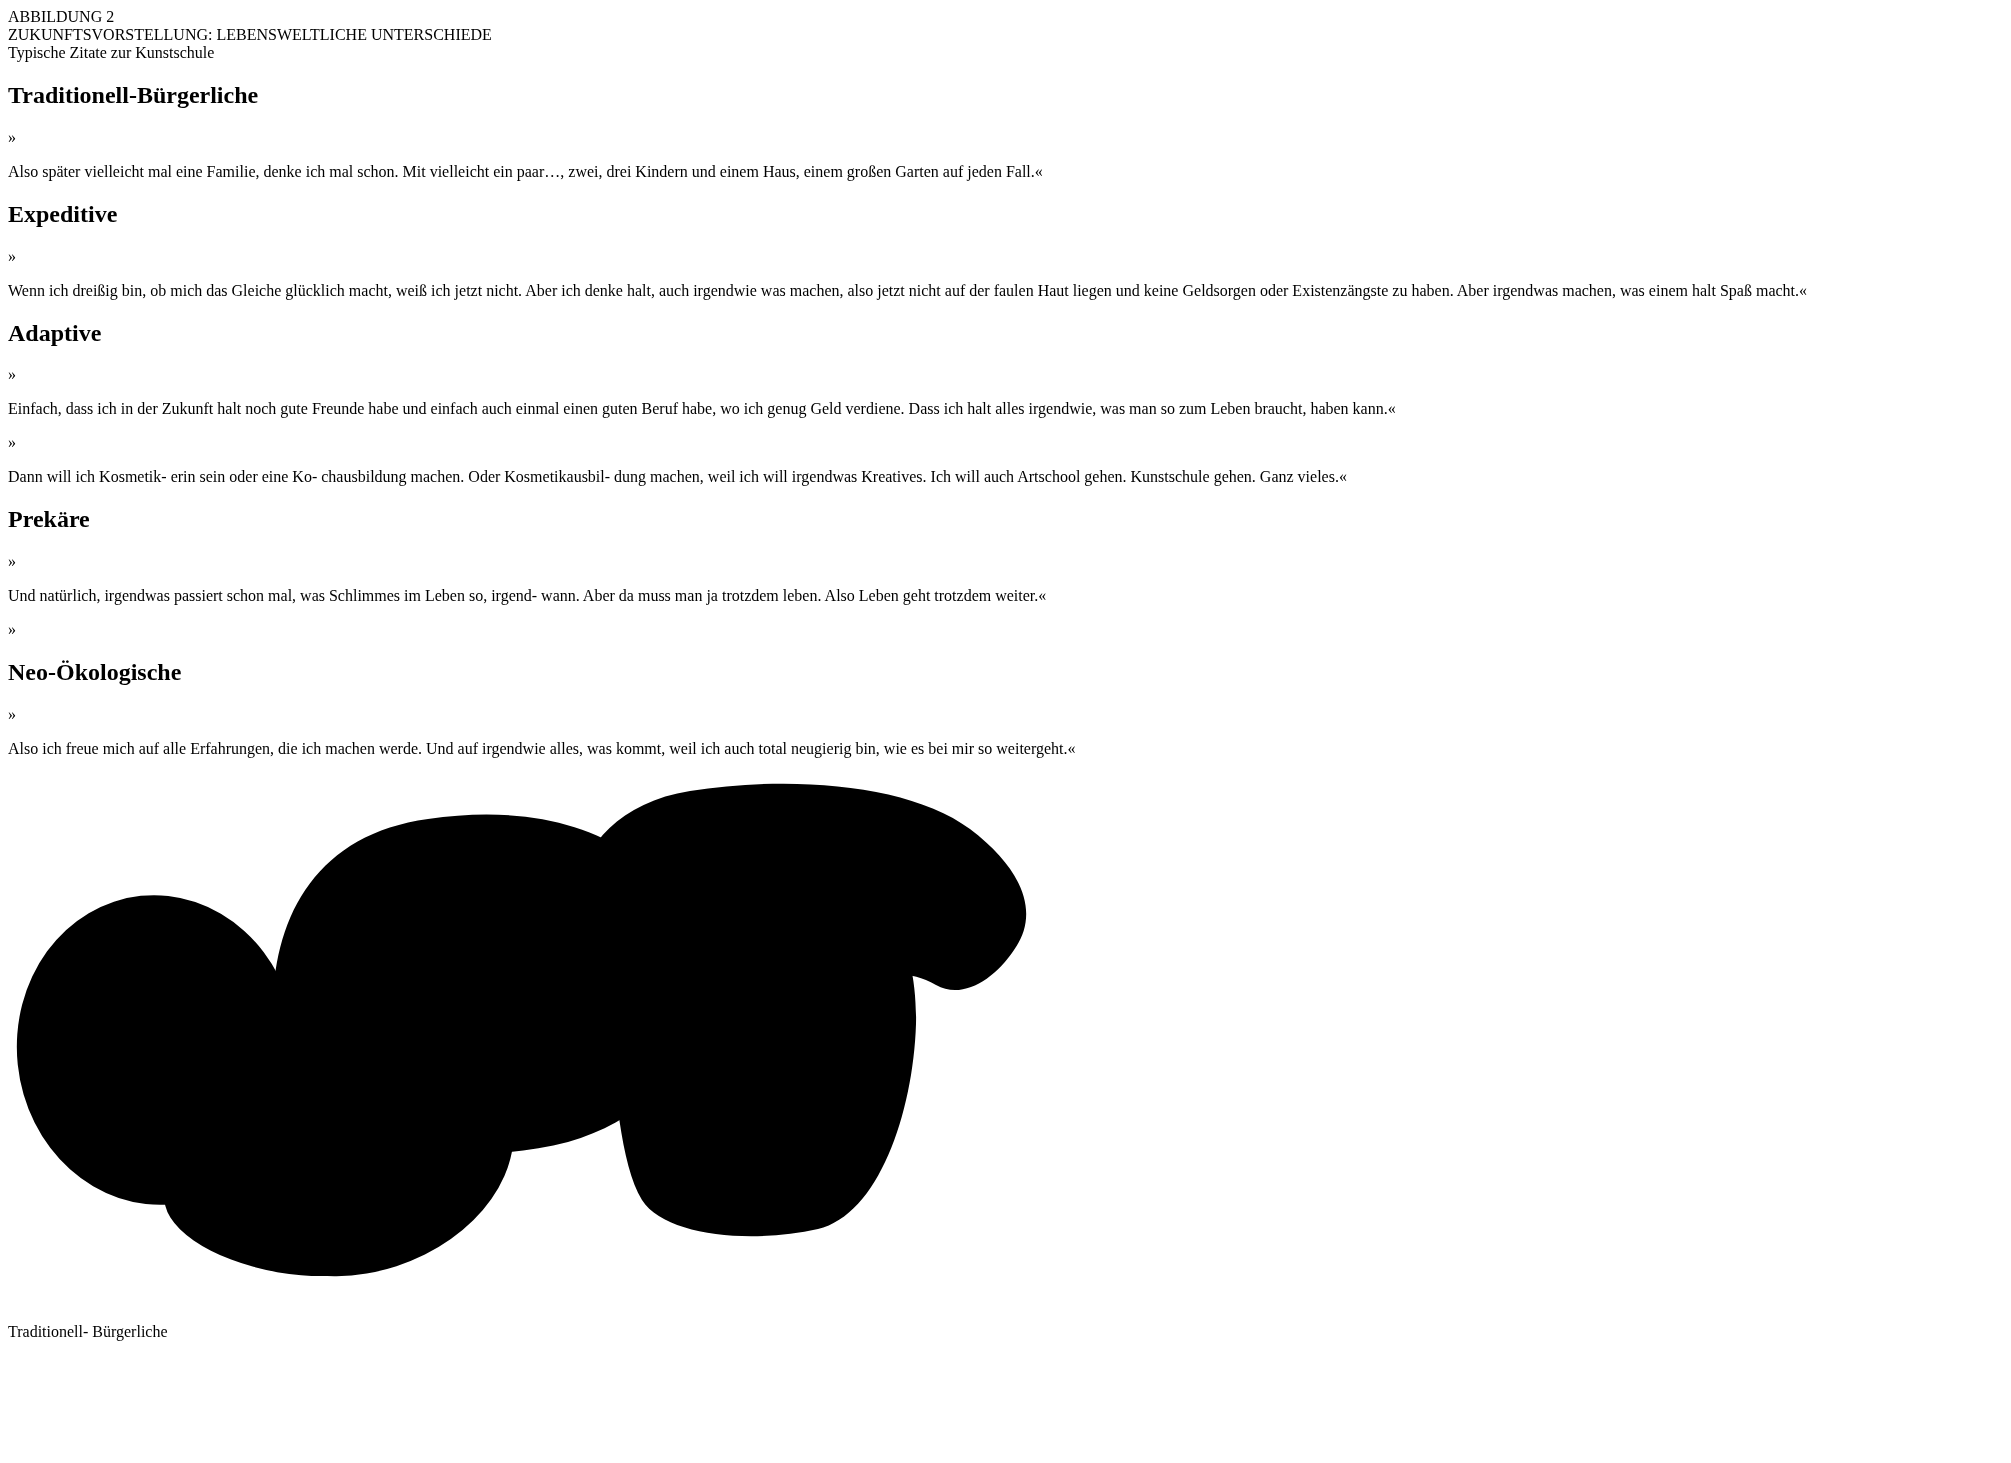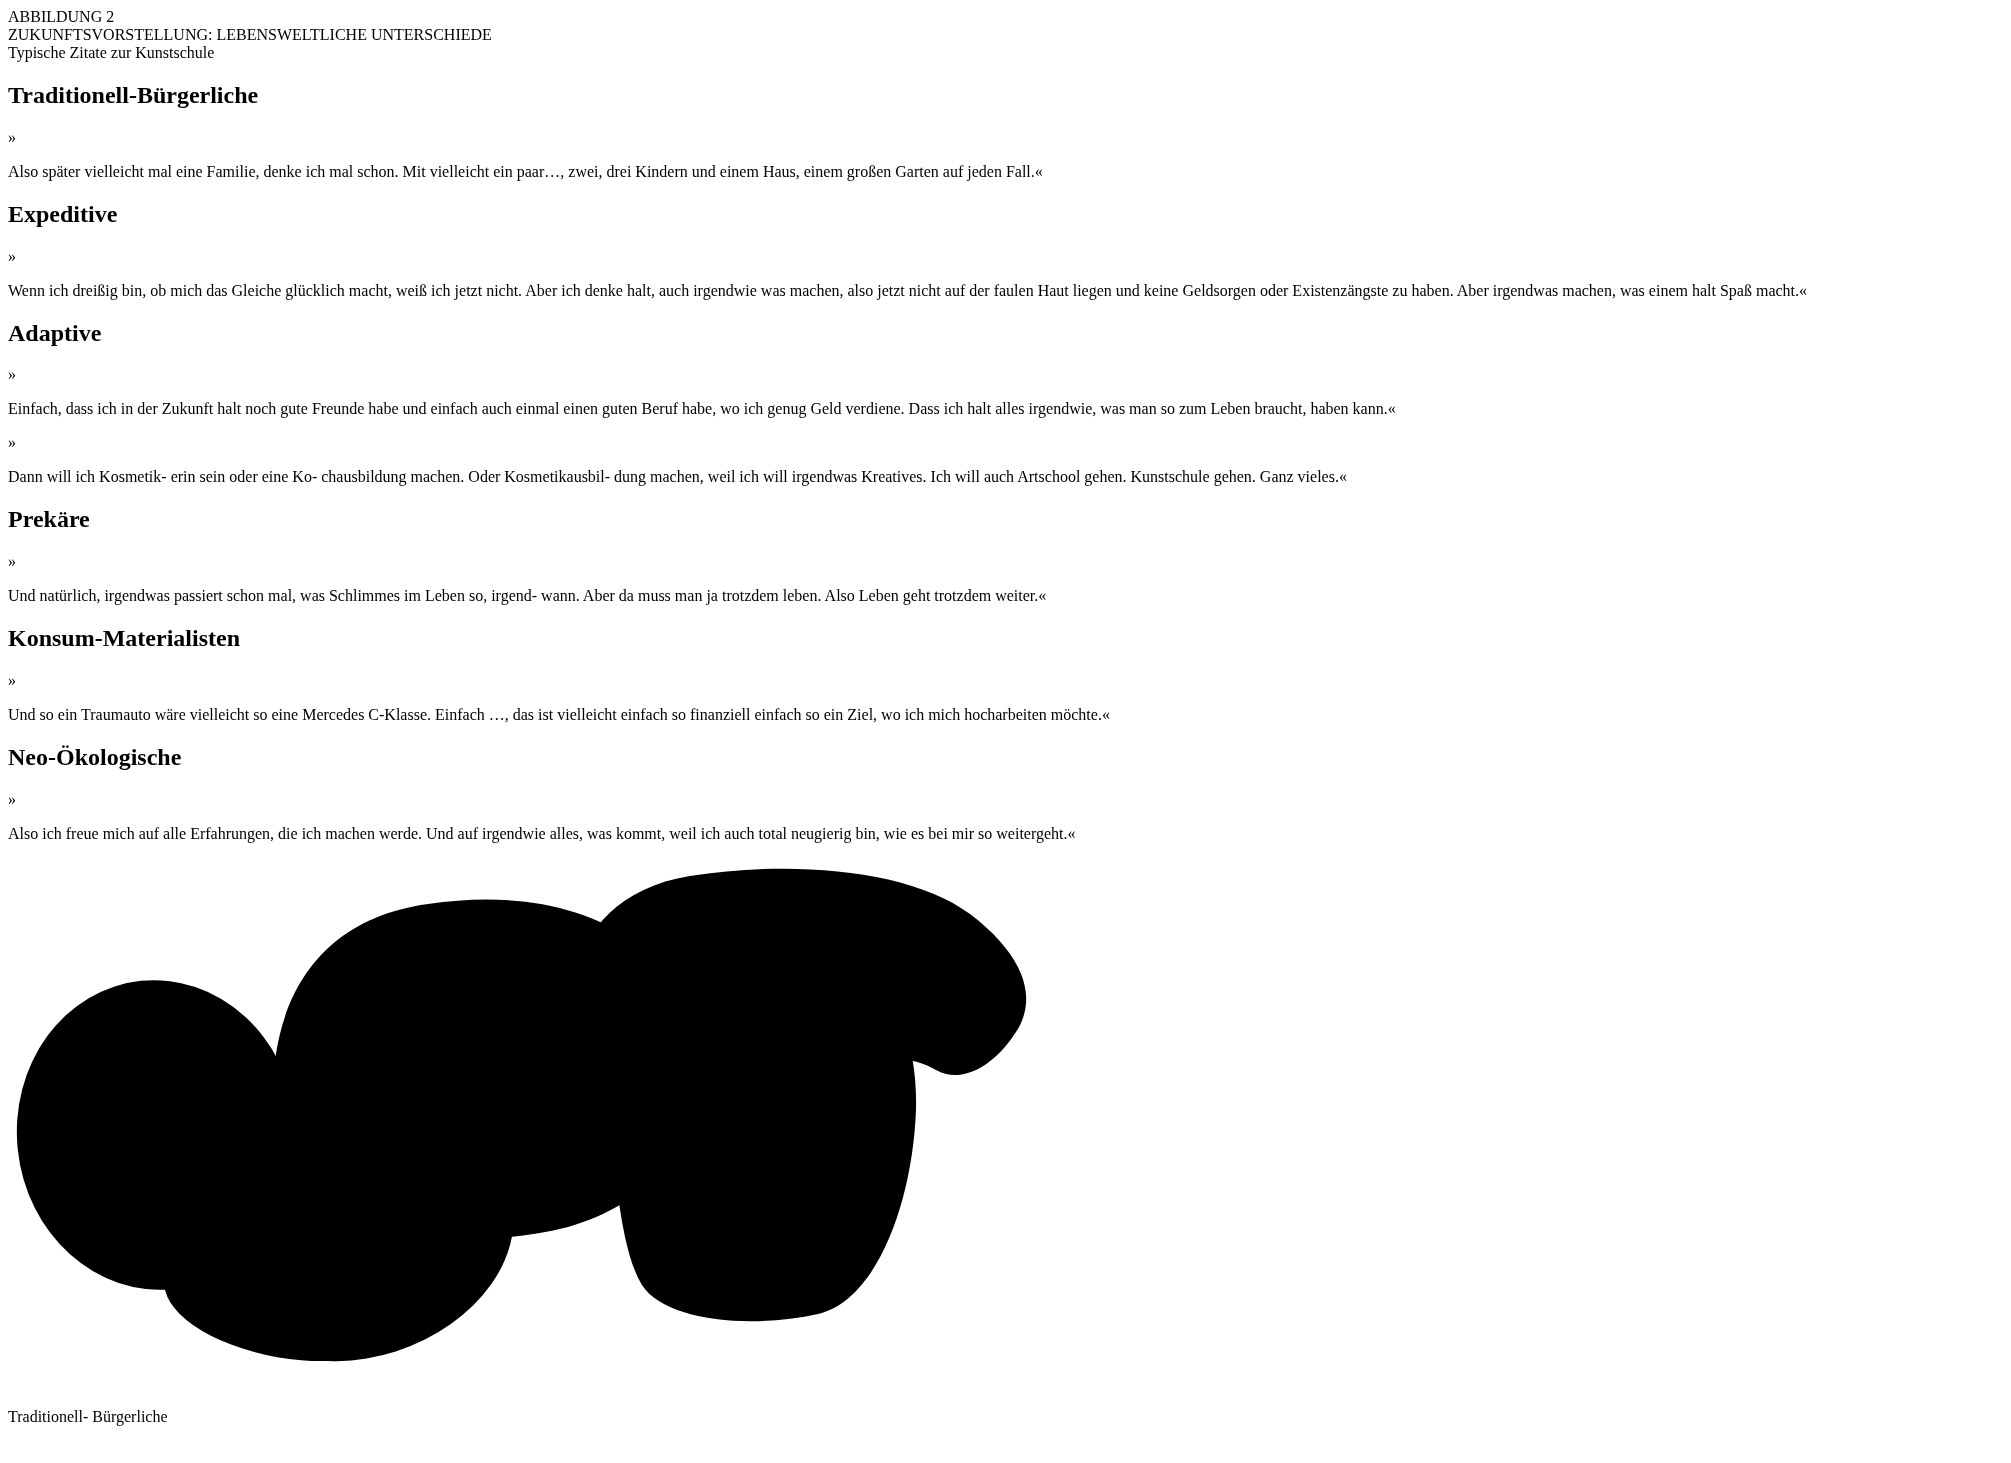--- a/index.html
+++ b/index.html
@@ -149,7 +149,6 @@
 </section>
 
 <section class="sec sec-kon">
-  <h2>Konsum-Materialisten</h2>
   <div class="quote">
     <span class="qo">»</span>
     <p class="qt"><span>Und so ein Traumauto wäre vielleicht so

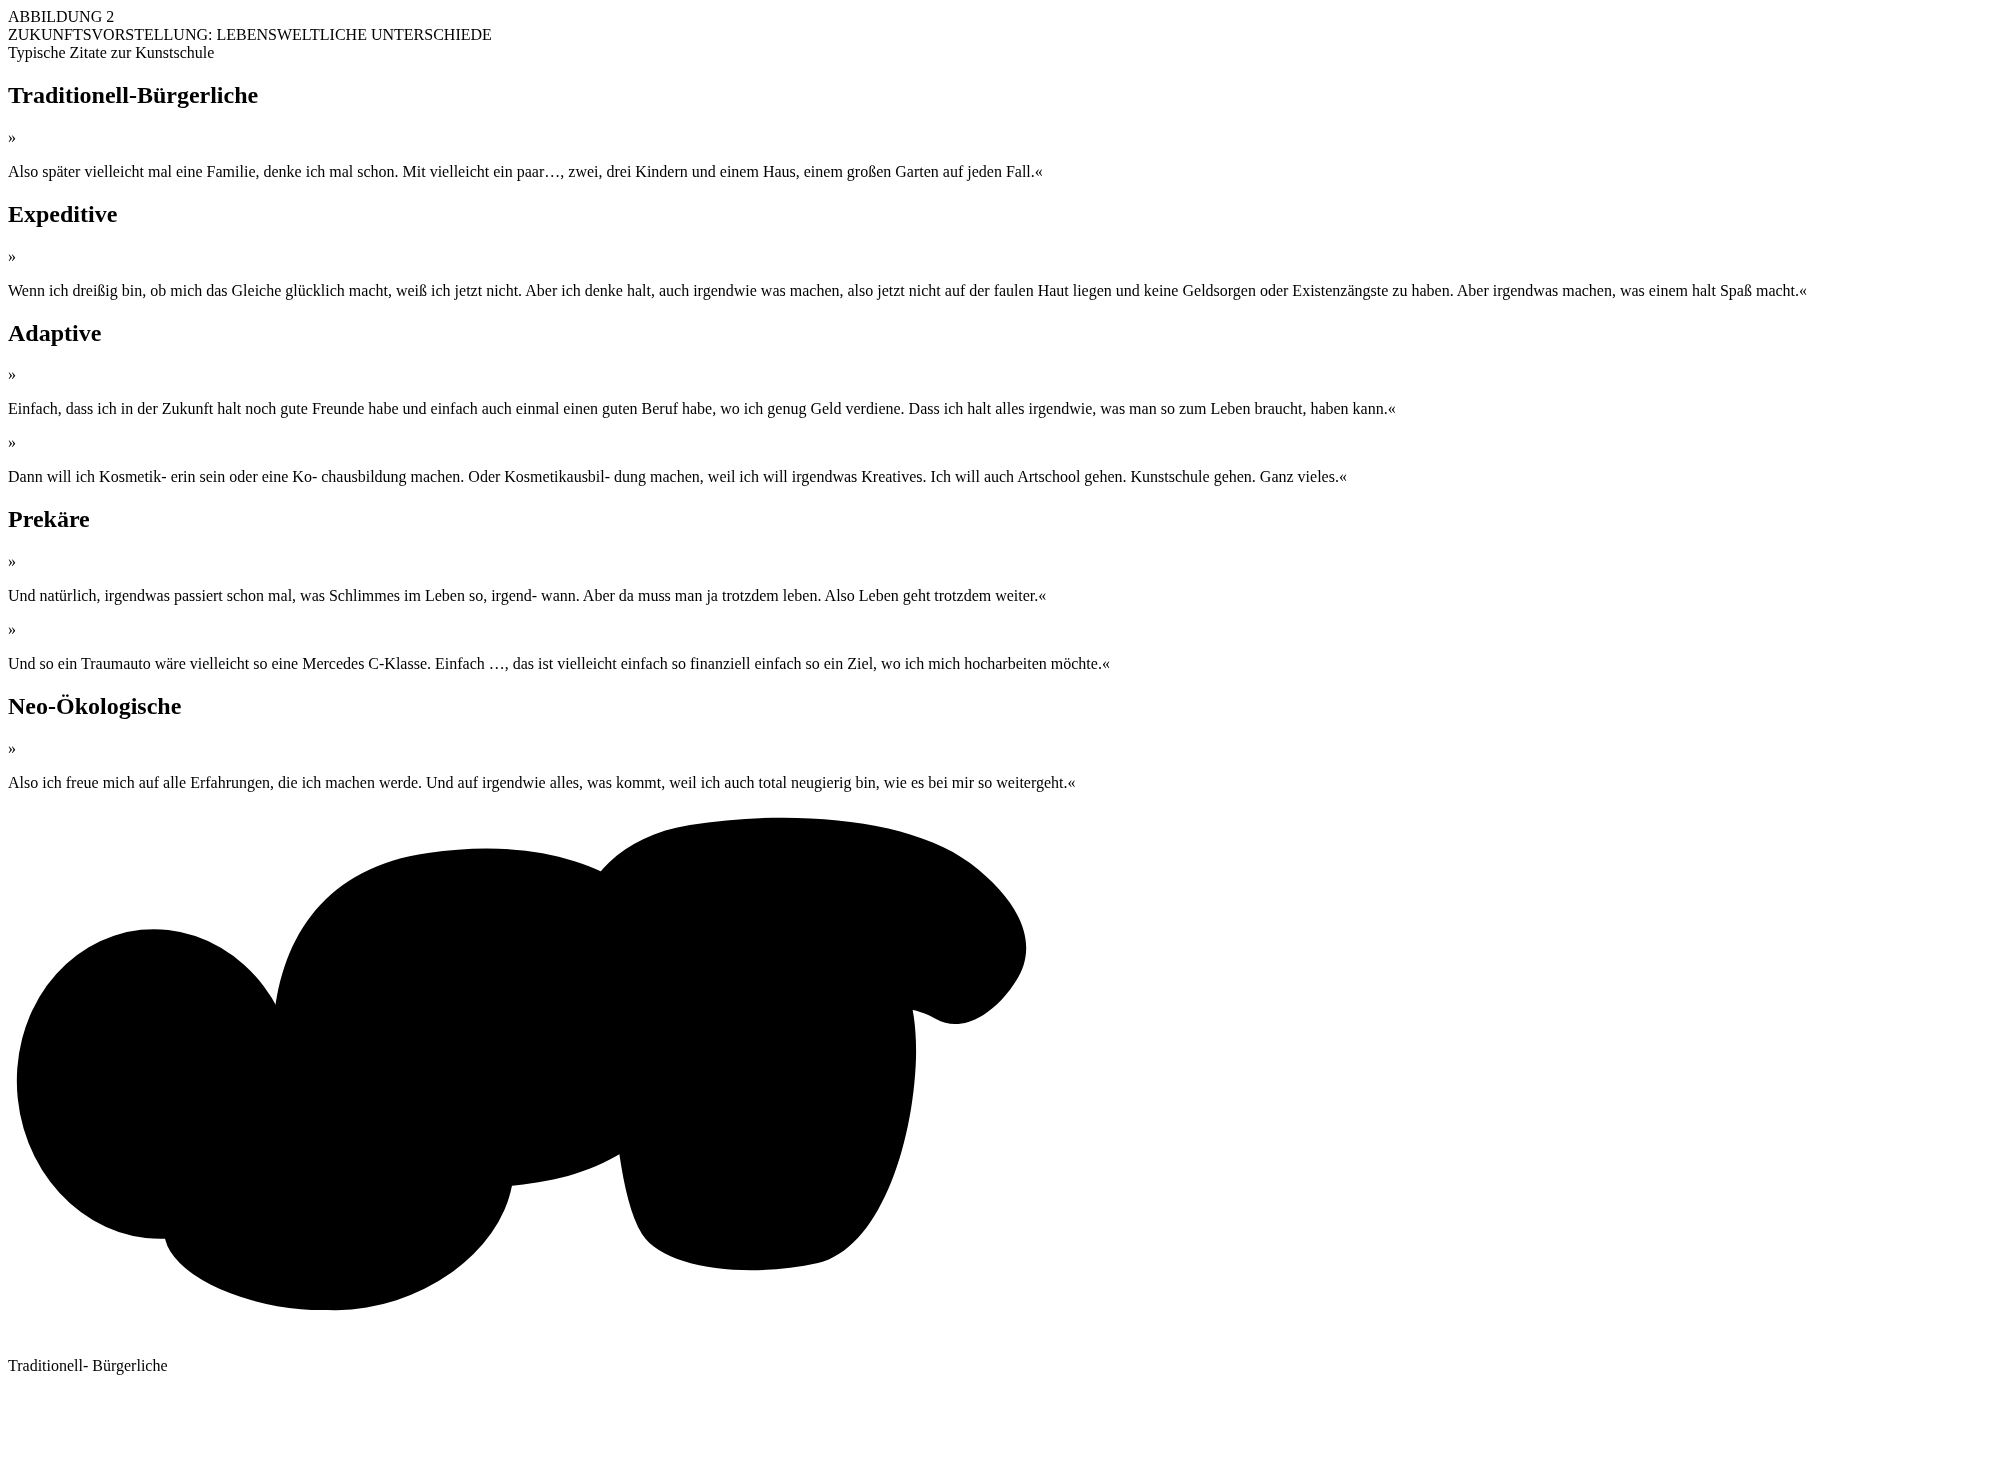--- a/index.html
+++ b/index.html
@@ -151,10 +151,6 @@
 <section class="sec sec-kon">
   <div class="quote">
     <span class="qo">»</span>
-    <p class="qt"><span>Und so ein Traumauto wäre vielleicht so
-eine Mercedes C-Klasse. Einfach …, das ist
-vielleicht einfach so finanziell einfach so ein
-Ziel, wo ich mich hocharbeiten möchte.</span><span class="qc">«</span></p>
   </div>
 </section>
 

